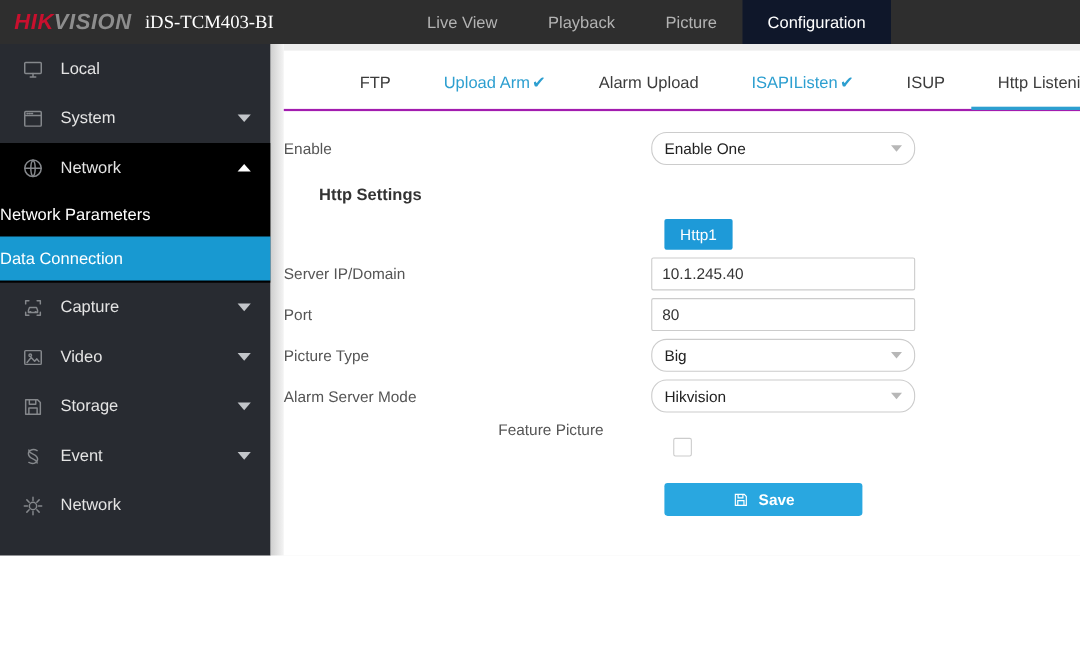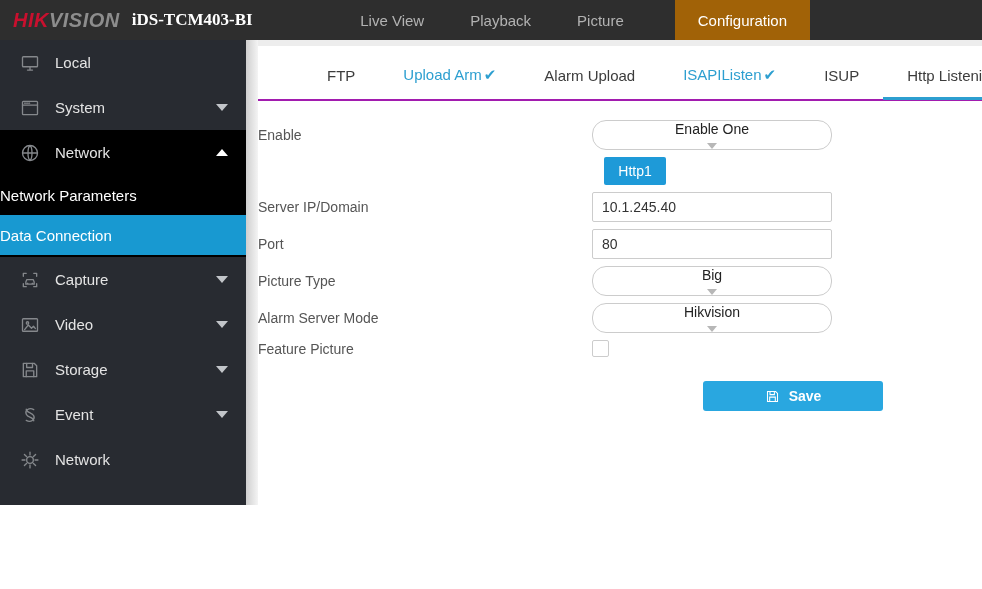--- a/index.html
+++ b/index.html
@@ -14,7 +14,7 @@
   .logo .hik { color:#c8102e; }
   .logo .vision { color:#8d8d8d; }
   .device { display:flex; align-items:center; margin-left:12px; color:#fff;
-            font-family:"Liberation Serif", serif; font-weight:bold; font-size:17px; }
+            font-family:"Liberation Serif", serif; font-weight:normal; font-size:17px; }
   .nav { display:flex; margin-left:auto; margin-right:172px; }
   .navitem { display:flex; align-items:center; padding:0 23px; font-size:15px;
              color:#b3b3b3; cursor:pointer; }

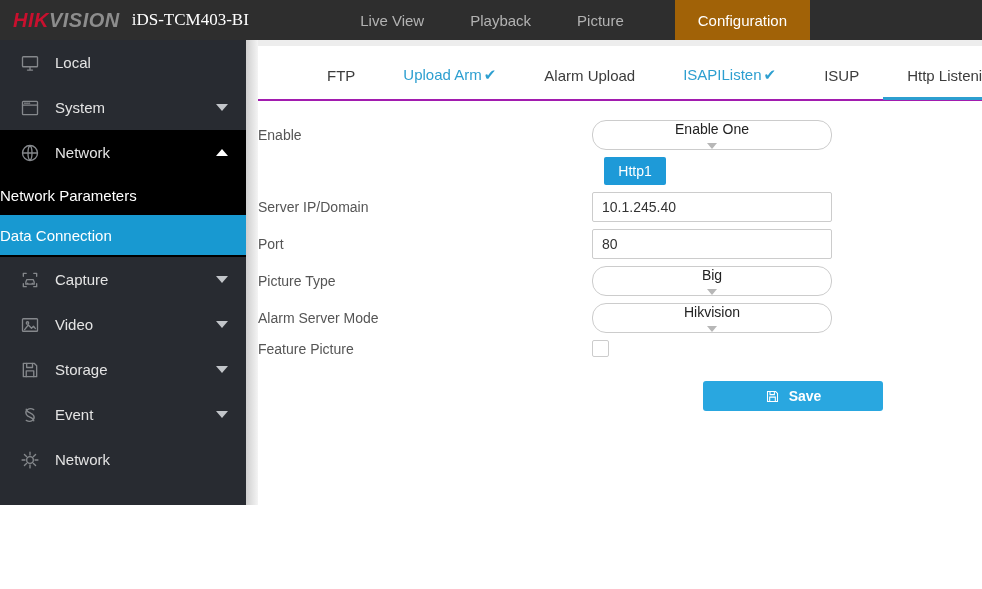--- a/index.html
+++ b/index.html
@@ -18,7 +18,7 @@
   .nav { display:flex; margin-left:auto; margin-right:172px; }
   .navitem { display:flex; align-items:center; padding:0 23px; font-size:15px;
              color:#b3b3b3; cursor:pointer; }
-  .navitem.active { background:#a16207; color:#ffffff;margin-left:28px; }
+  .navitem.active { background:#0f172a; color:#ffffff; }
 
   
   .body { flex:1; display:flex; min-height:0; }

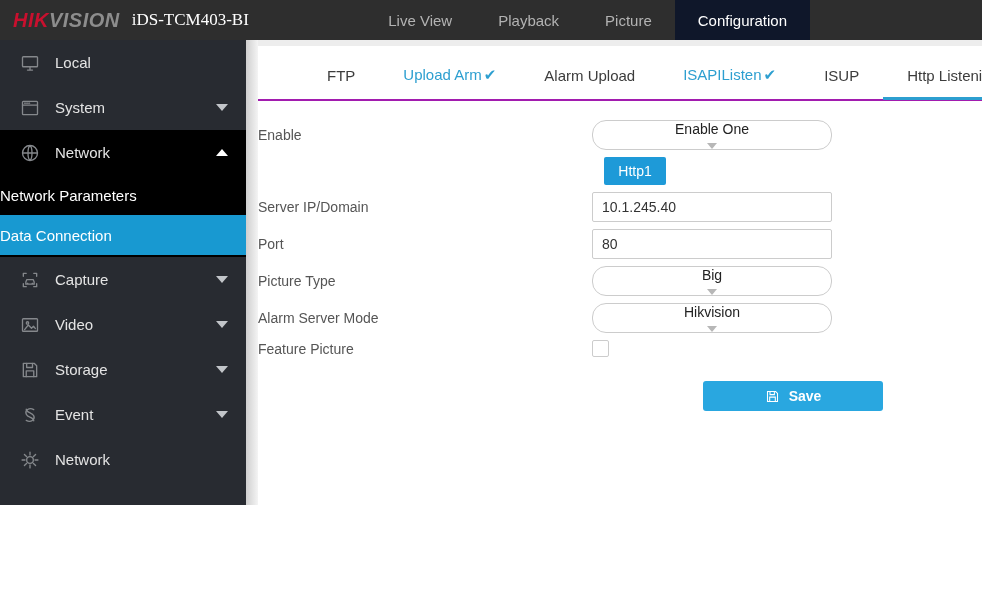--- a/index.html
+++ b/index.html
@@ -63,7 +63,7 @@
                font-family:"Liberation Sans", sans-serif; background:#fff; }
   .select { width:240px; height:30px; border:1px solid #ccc; border-radius:14px;
             background:#fff; display:flex; align-items:center; justify-content:space-between;
-            padding:0 11px; font-size:14px; color:#222; cursor:pointer;flex-direction:column; }
+            padding:0 11px; font-size:14px; color:#222; cursor:pointer; }
   .caret { width:0; height:0; border-left:5px solid transparent; border-right:5px solid transparent;
            border-top:6px solid #b7b7b7; }
   .section-title { font-size:15px; font-weight:bold; color:#333; margin:19px 0 13px 32px; }

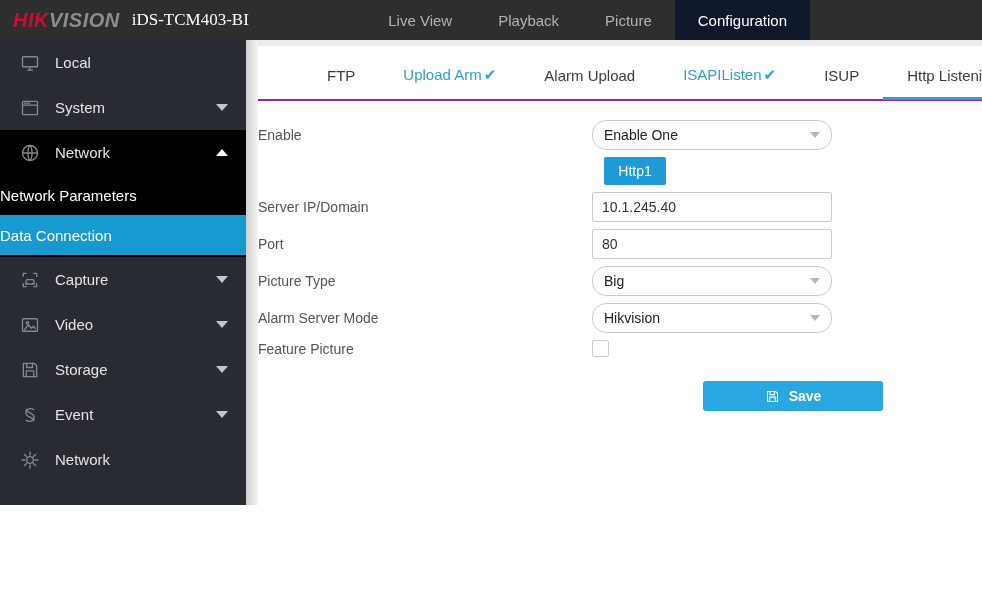--- a/index.html
+++ b/index.html
@@ -220,6 +220,7 @@
             </div>
           </div>
 
+          <h3 class="section-title">Http Settings</h3>
 
           <button class="http1-btn">Http1</button>
 

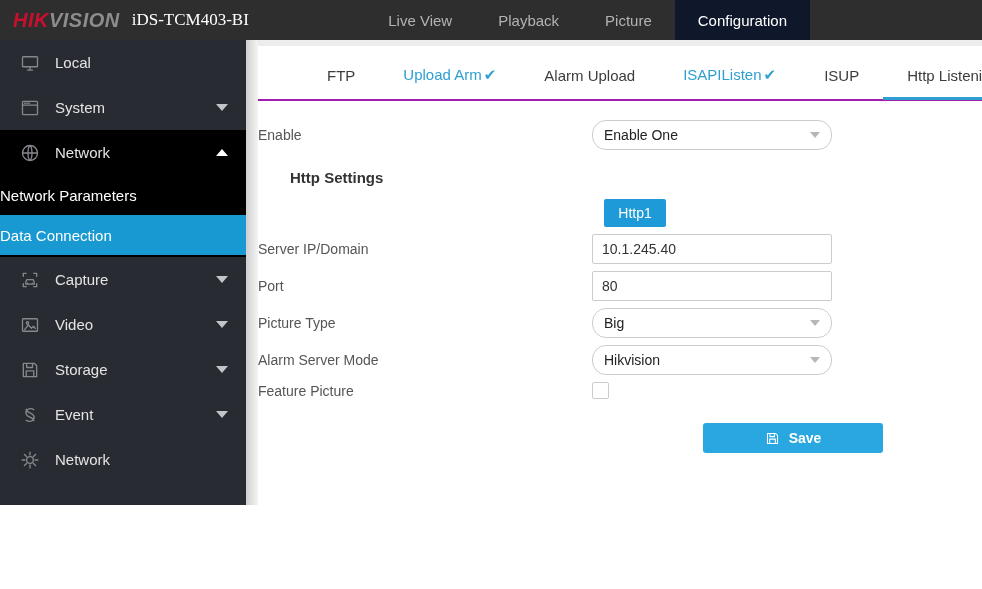--- a/index.html
+++ b/index.html
@@ -72,7 +72,7 @@
                font-family:"Liberation Sans", sans-serif; }
   .checkbox { width:17px; height:17px; border:1px solid #ccc; border-radius:2px; background:#fff;
               appearance:none; -webkit-appearance:none; cursor:pointer; }
-  .cb-row { margin-top:7px; }
+  .cb-row { margin-top:7px;flex-direction:column; }
   .save-row { margin-top:24px;justify-content:center; }
   .save-btn { margin-left:346px; width:180px; height:30px; border:none; border-radius:3px;
               background:#29a7e0; color:#fff; font-size:14px; font-weight:bold; cursor:pointer;

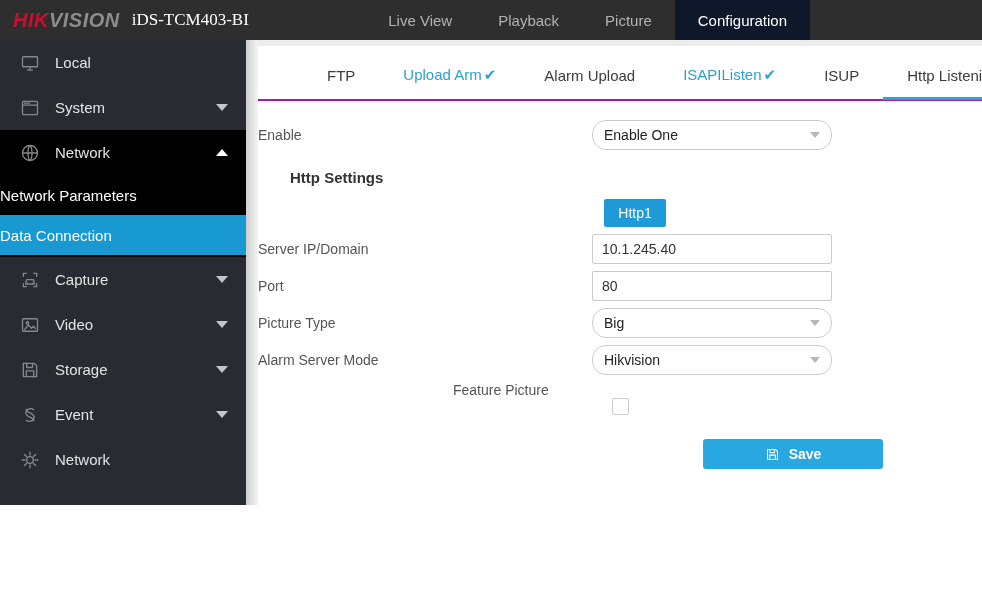--- a/index.html
+++ b/index.html
@@ -73,7 +73,7 @@
   .checkbox { width:17px; height:17px; border:1px solid #ccc; border-radius:2px; background:#fff;
               appearance:none; -webkit-appearance:none; cursor:pointer; }
   .cb-row { margin-top:7px;flex-direction:column; }
-  .save-row { margin-top:24px;justify-content:center; }
+  .save-row { margin-top:24px; }
   .save-btn { margin-left:346px; width:180px; height:30px; border:none; border-radius:3px;
               background:#29a7e0; color:#fff; font-size:14px; font-weight:bold; cursor:pointer;
               display:flex; align-items:center; justify-content:center; gap:9px;

